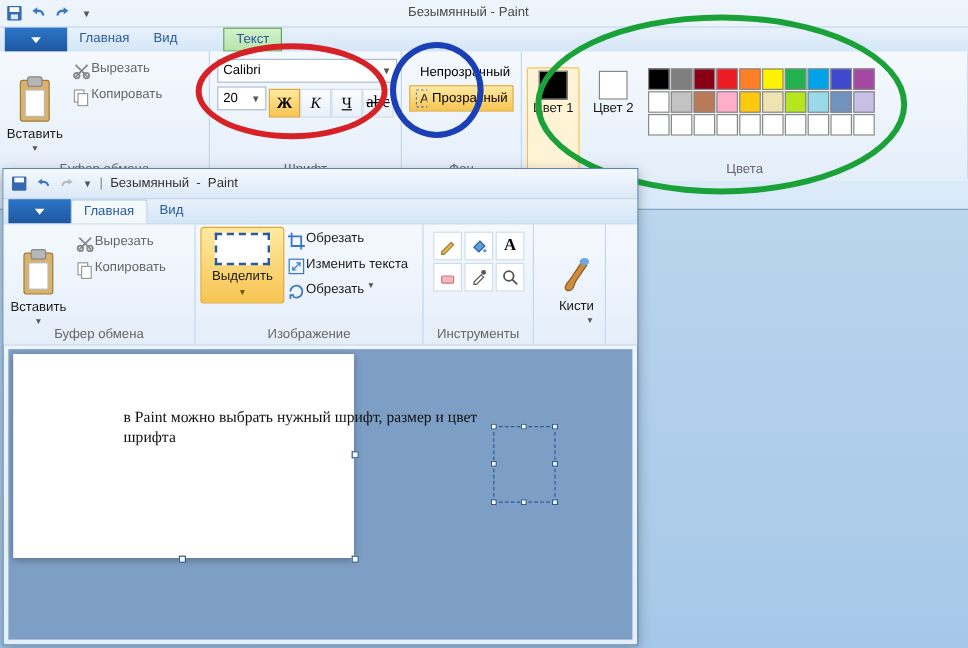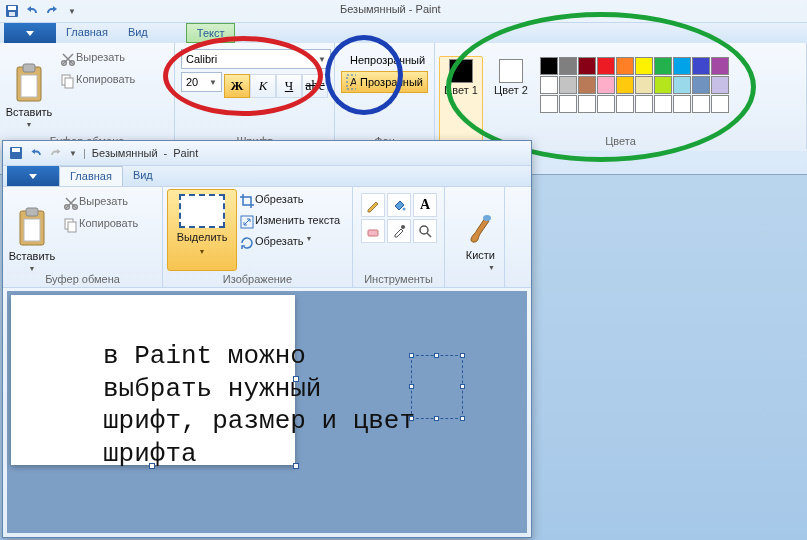--- a/index.html
+++ b/index.html
@@ -62,7 +62,7 @@
   .win2 .group { height:100px; }
 
   
-  .selBtn { width:70px; height:82px; display:flex; flex-direction:column; align-items:center; gap:4px; border:1px solid #e0a82e; background:linear-gradient(#ffeaa0,#f7c451); border-radius:3px; padding:4px; cursor:pointer; }
+  .selBtn { width:70px; height:64px; display:flex; flex-direction:column; align-items:center; gap:4px; border:1px solid #e0a82e; background:linear-gradient(#ffeaa0,#f7c451); border-radius:3px; padding:4px; cursor:pointer; }
   .dashedRect { width:46px; height:34px; border:2px dashed #2a5a9a; background:#fff; }
 
   

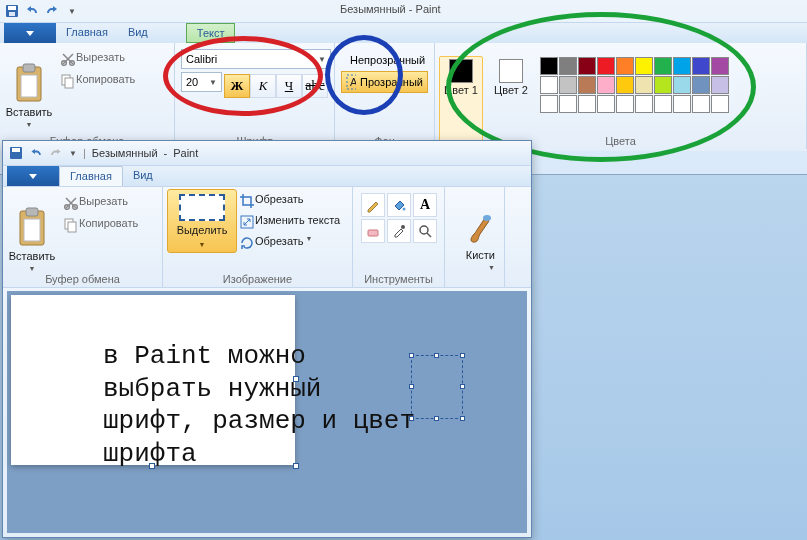--- a/index.html
+++ b/index.html
@@ -78,7 +78,7 @@
   .sheet { width:284px; height:170px; background:#fff; box-shadow:0 2px 6px rgba(0,0,0,.3); }
   .handle { width:6px;height:6px;background:#fff;border:1px solid #2a5a9a; position:absolute; }
 
-  .caption { position:absolute; left:103px; top:340px; width:320px; font-size:26px; line-height:1.25; color:#111; font-family:Liberation Mono, monospace; }
+  .caption { position:absolute; left:103px; top:340px; width:320px; font-size:13px; line-height:1.25; color:#111; font-family:Liberation Serif, serif; }
 
   .textSelBox { position:absolute; left:411px; top:355px; width:52px; height:64px; border:1px dashed #2a5a9a; }
   .textSelBox .h { width:5px;height:5px; background:#fff; border:1px solid #2a5a9a; position:absolute; }

